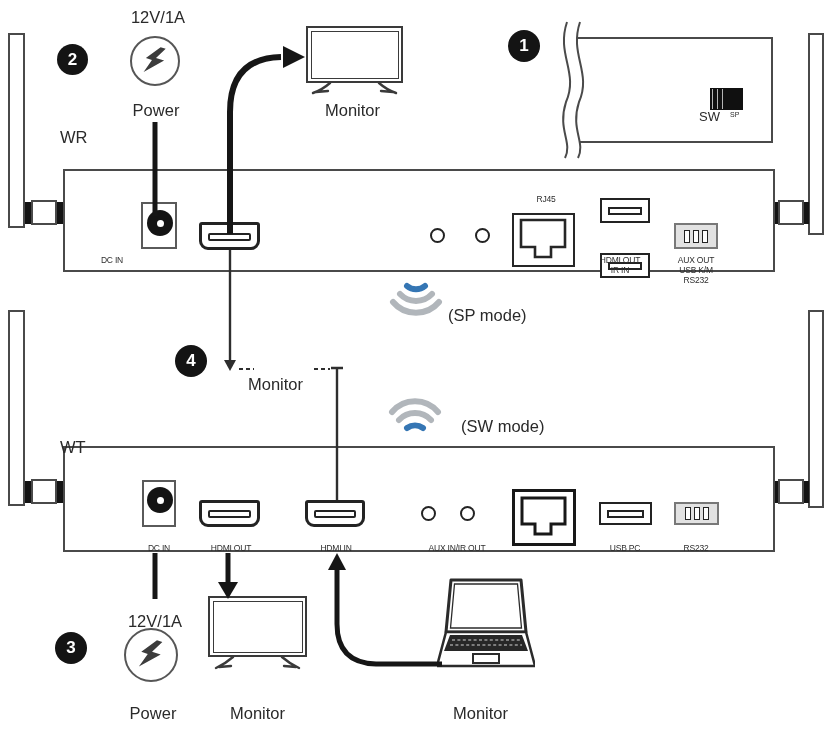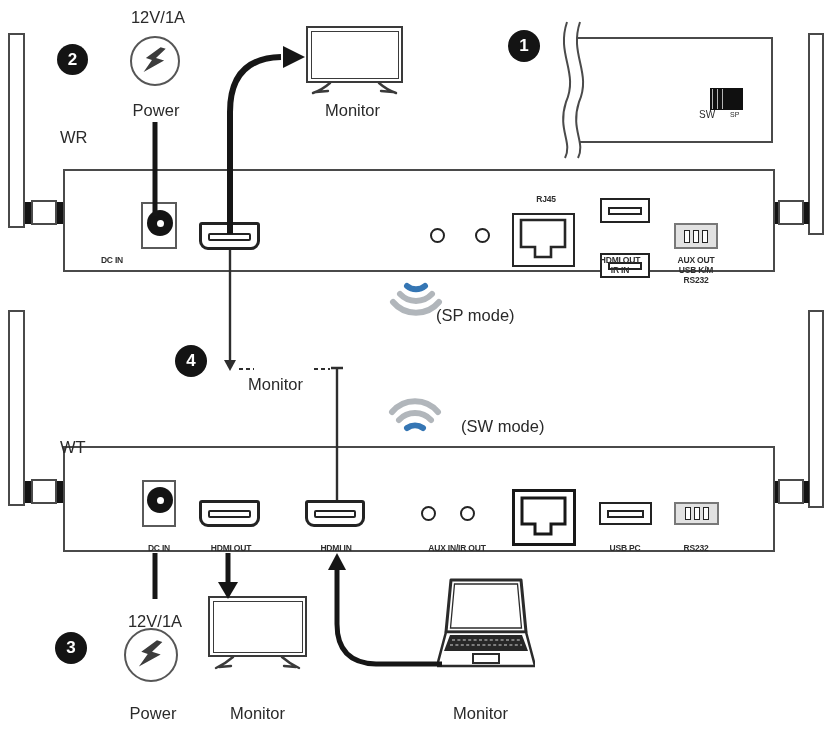--- a/index.html
+++ b/index.html
@@ -77,7 +77,7 @@
   <div class="abs switch" style="left:710px;top:88px;width:33px;height:22px;z-index:3">
     <div class="stripes"></div>
   </div>
-  <div class="abs lbl" style="left:699px;top:109px;font-size:10px;z-index:3">SW</div>
+  <div class="abs lbl" style="left:699px;top:109px;font-size:13px;z-index:3">SW</div>
   <div class="abs lbl" style="left:730px;top:111px;font-size:7px;z-index:3">SP</div>
 
   <div class="abs antenna" style="left:808px;top:33px;width:16px;height:202px;z-index:2"></div>

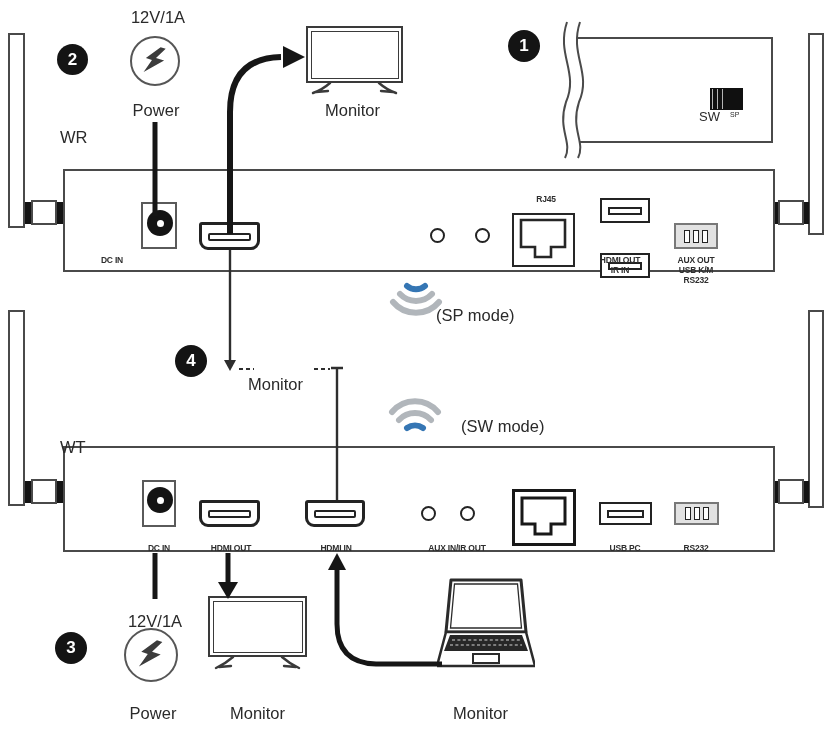--- a/index.html
+++ b/index.html
@@ -8,7 +8,7 @@
   .abs{position:absolute;}
   .lbl{font-family:"Liberation Sans",sans-serif;color:#2a2a2a;}
   .big{font-size:16.5px;}
-  .small{font-size:8.5px;text-align:center;color:#2e2e2e;letter-spacing:-0.2px;white-space:nowrap;font-weight:bold;}
+  .small{font-size:8.5px;text-align:center;color:#2e2e2e;letter-spacing:-0.2px;white-space:nowrap;}
   .step{background:#141414;color:#fff;border-radius:50%;display:flex;align-items:center;
         justify-content:center;font-weight:bold;font-size:17px;}
   .panel{border:2px solid #4a4a4a;background:#fff;box-sizing:border-box;}

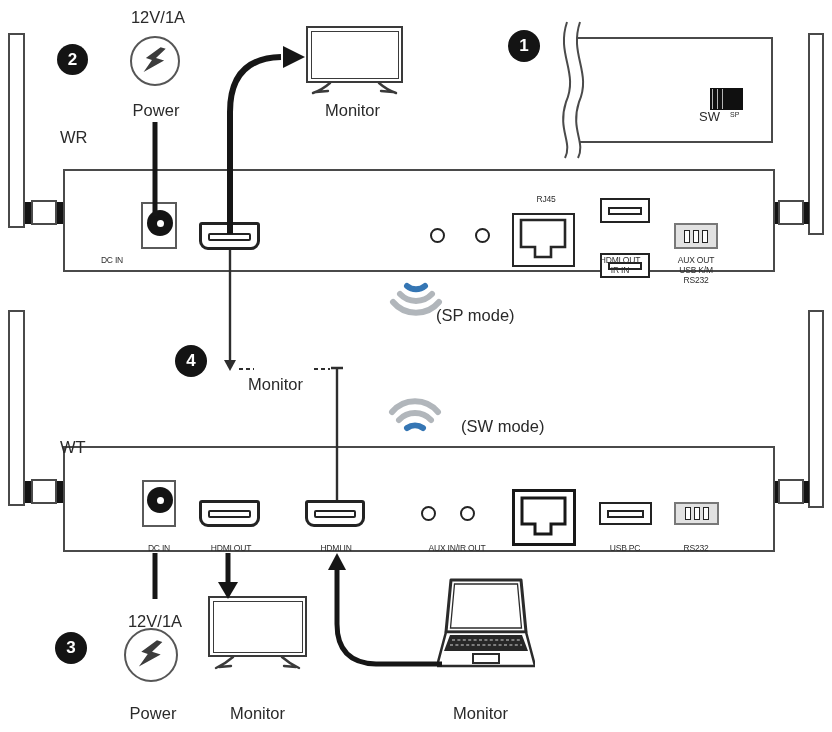--- a/index.html
+++ b/index.html
@@ -137,7 +137,7 @@
     <path d="M16,13 A22,22 0 0 0 48,13" fill="none" stroke="#b1b6bb" stroke-width="6" stroke-linecap="round"></path>
     <path d="M9,21 A30,30 0 0 0 55,21" fill="none" stroke="#b1b6bb" stroke-width="6" stroke-linecap="round"></path>
   </svg>
-  <div class="abs lbl big" style="left:436px;top:306px;z-index:3">(SP mode)</div>
+  <div class="abs lbl big" style="left:448px;top:306px;z-index:3">(SP mode)</div>
 
   <div class="abs step" style="left:175px;top:345px;width:32px;height:32px;z-index:3">4</div>
 

